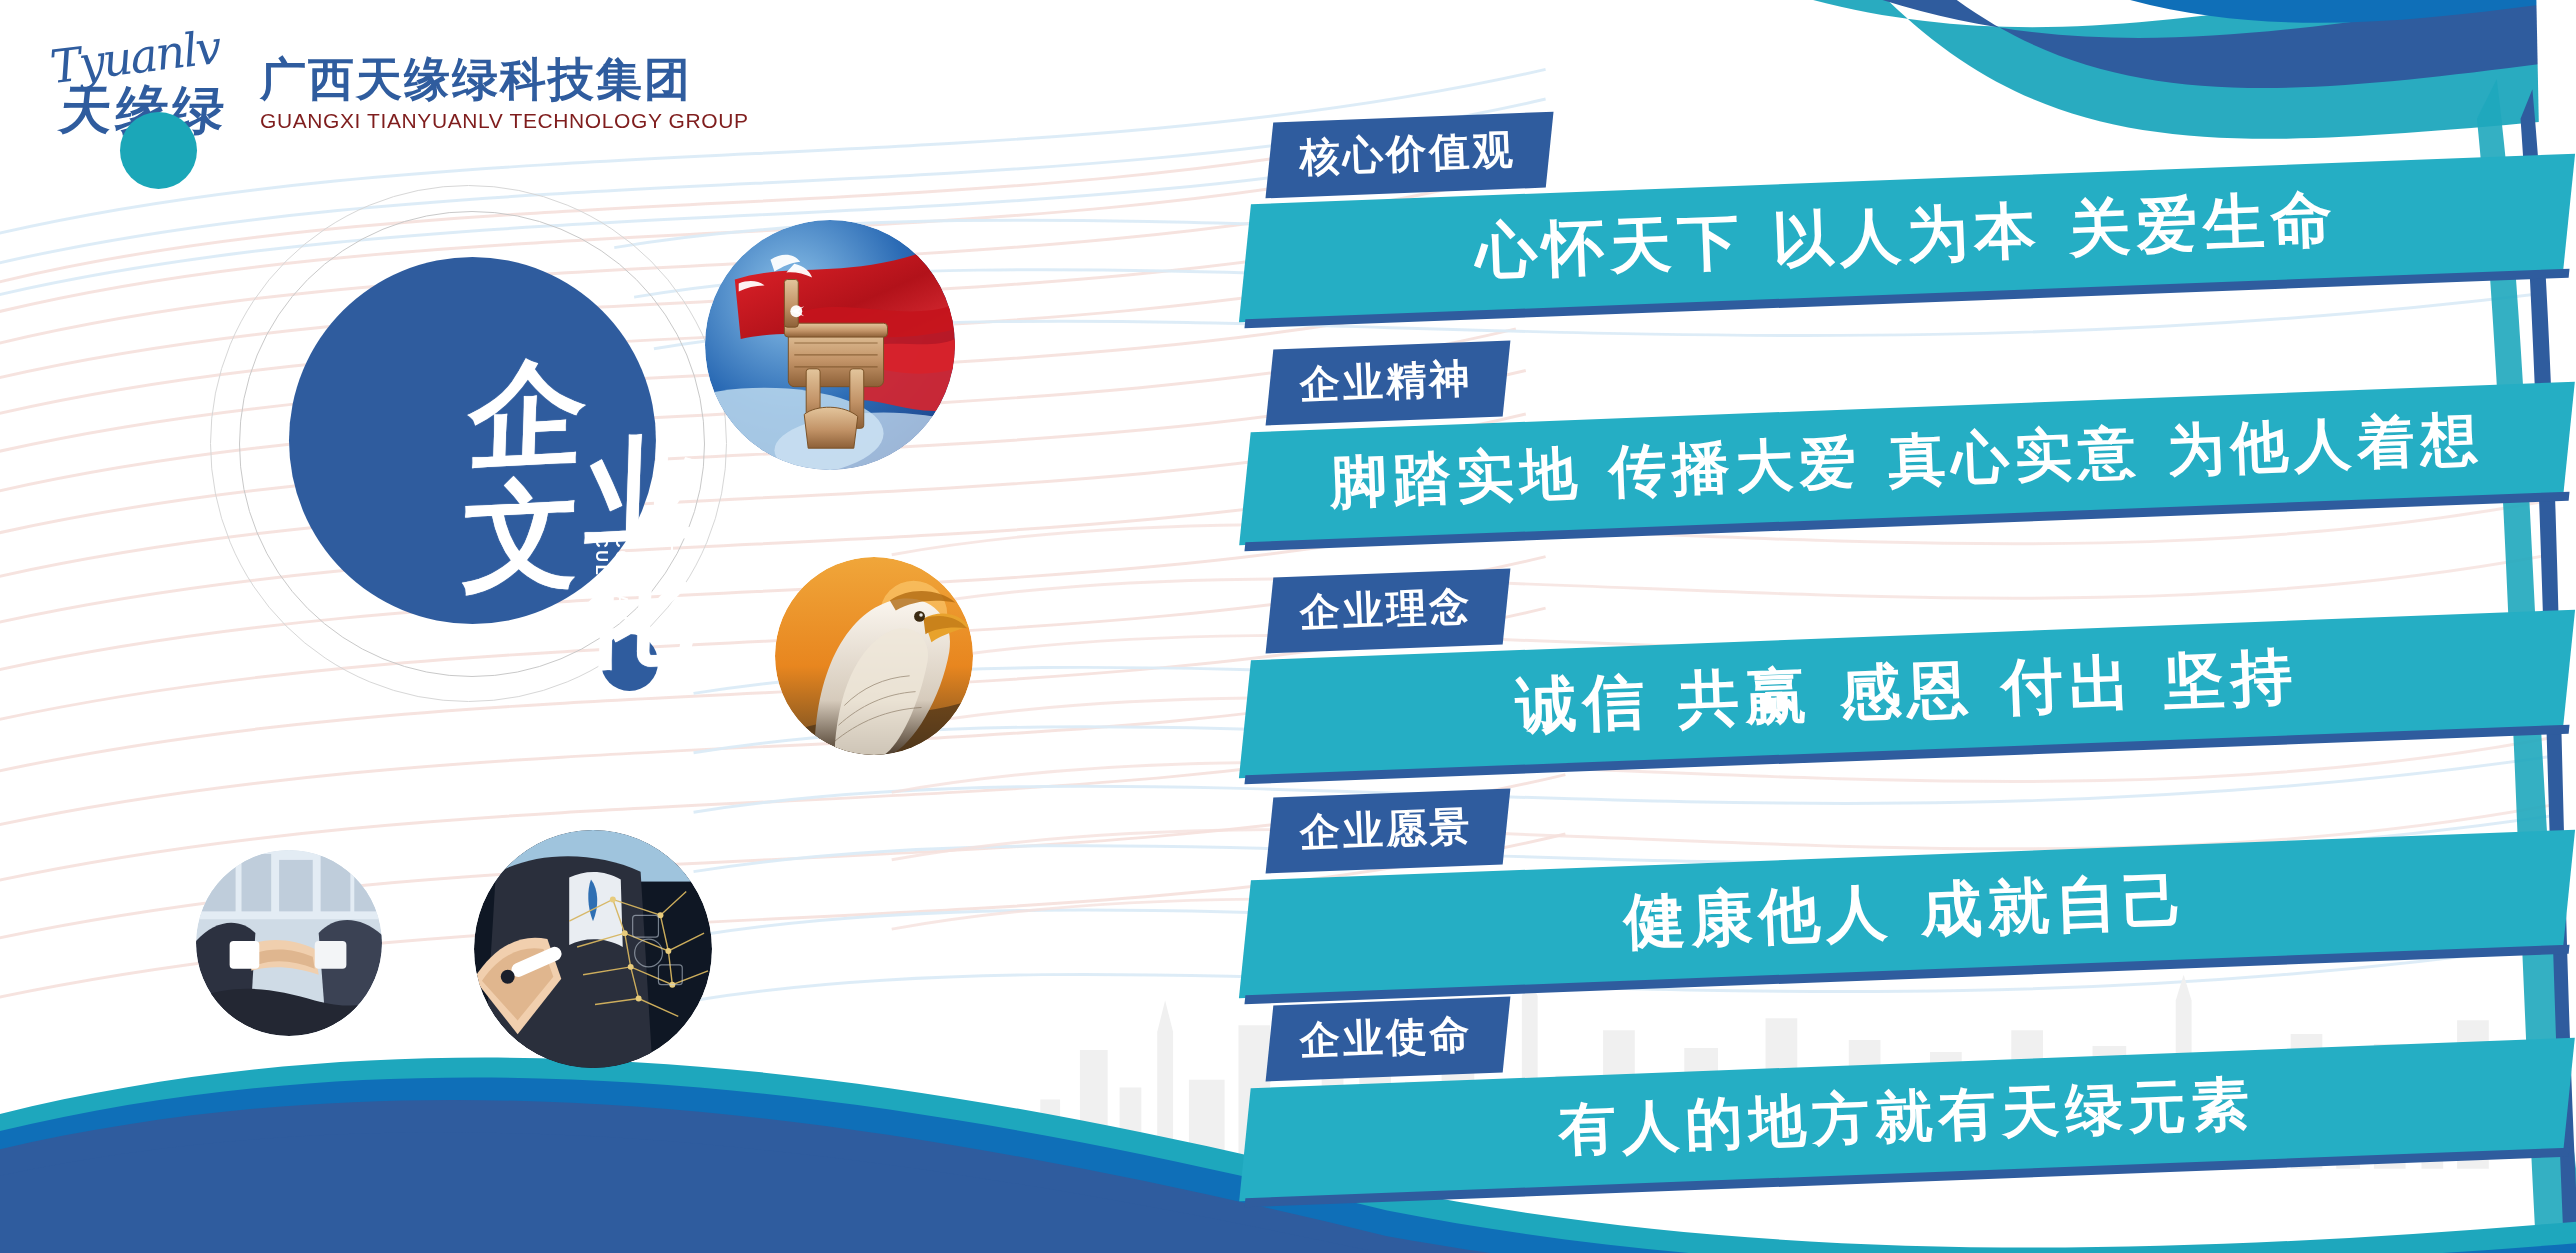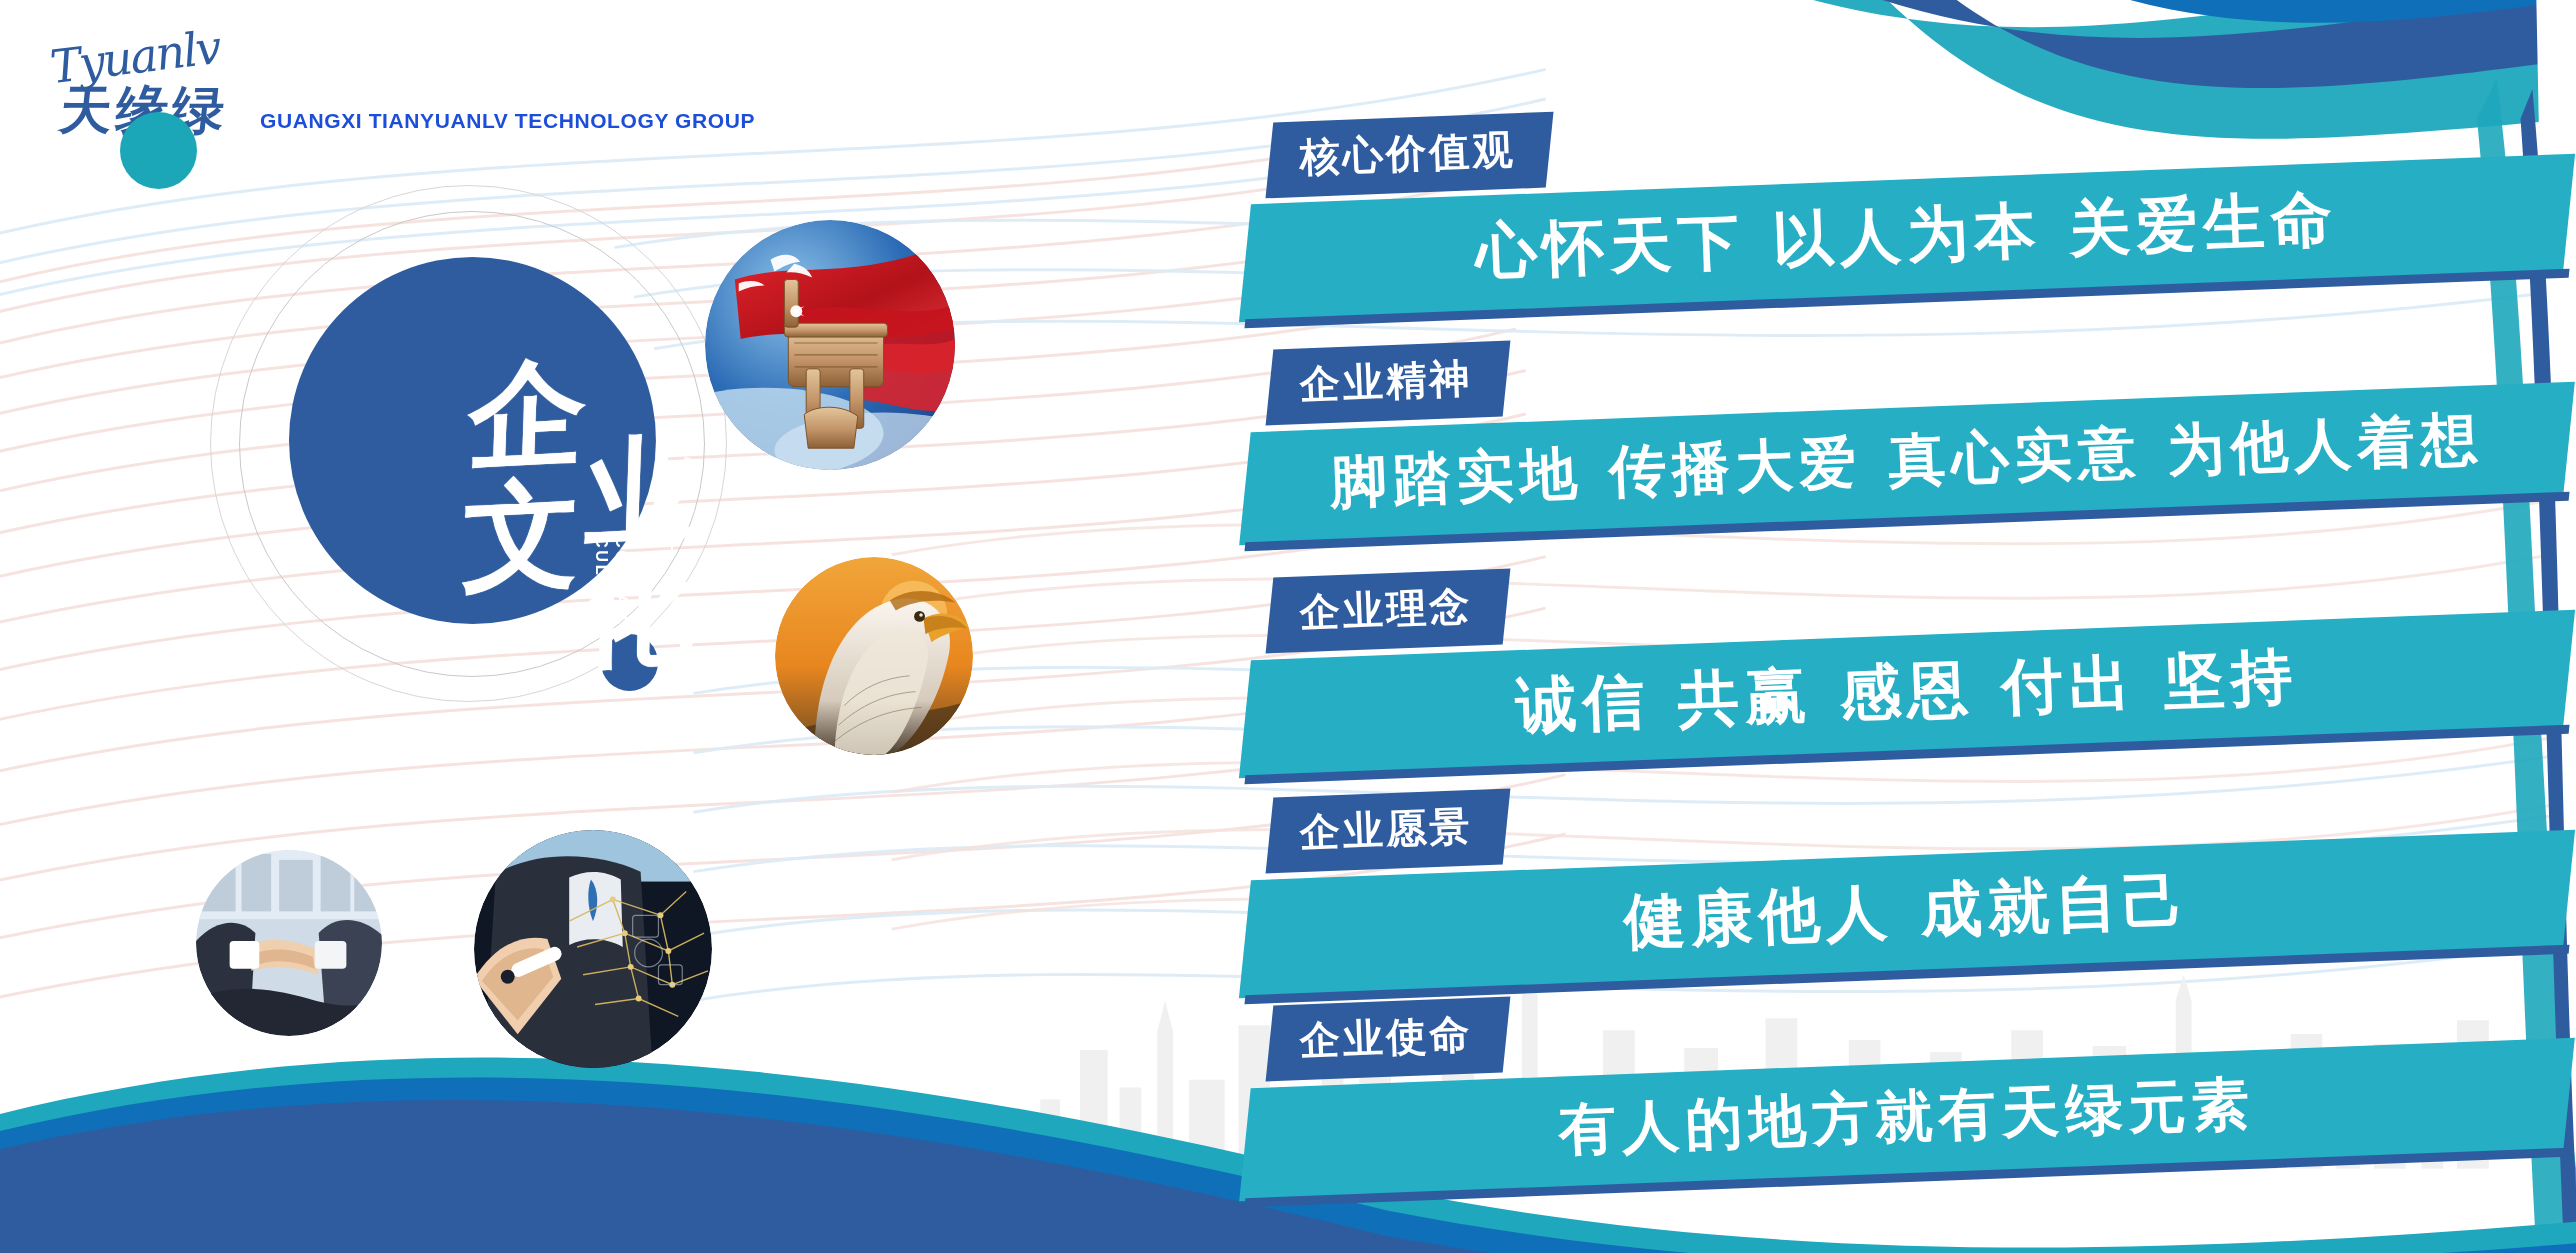--- a/index.html
+++ b/index.html
@@ -196,6 +196,7 @@
       <div id="logo-cn">天缘绿</div>
     </div>
     <div id="logo-text">
+      <div id="company-cn">广西天缘绿科技集团</div>
       <div id="company-en">GUANGXI TIANYUANLV TECHNOLOGY GROUP</div>
     </div>
   </div>

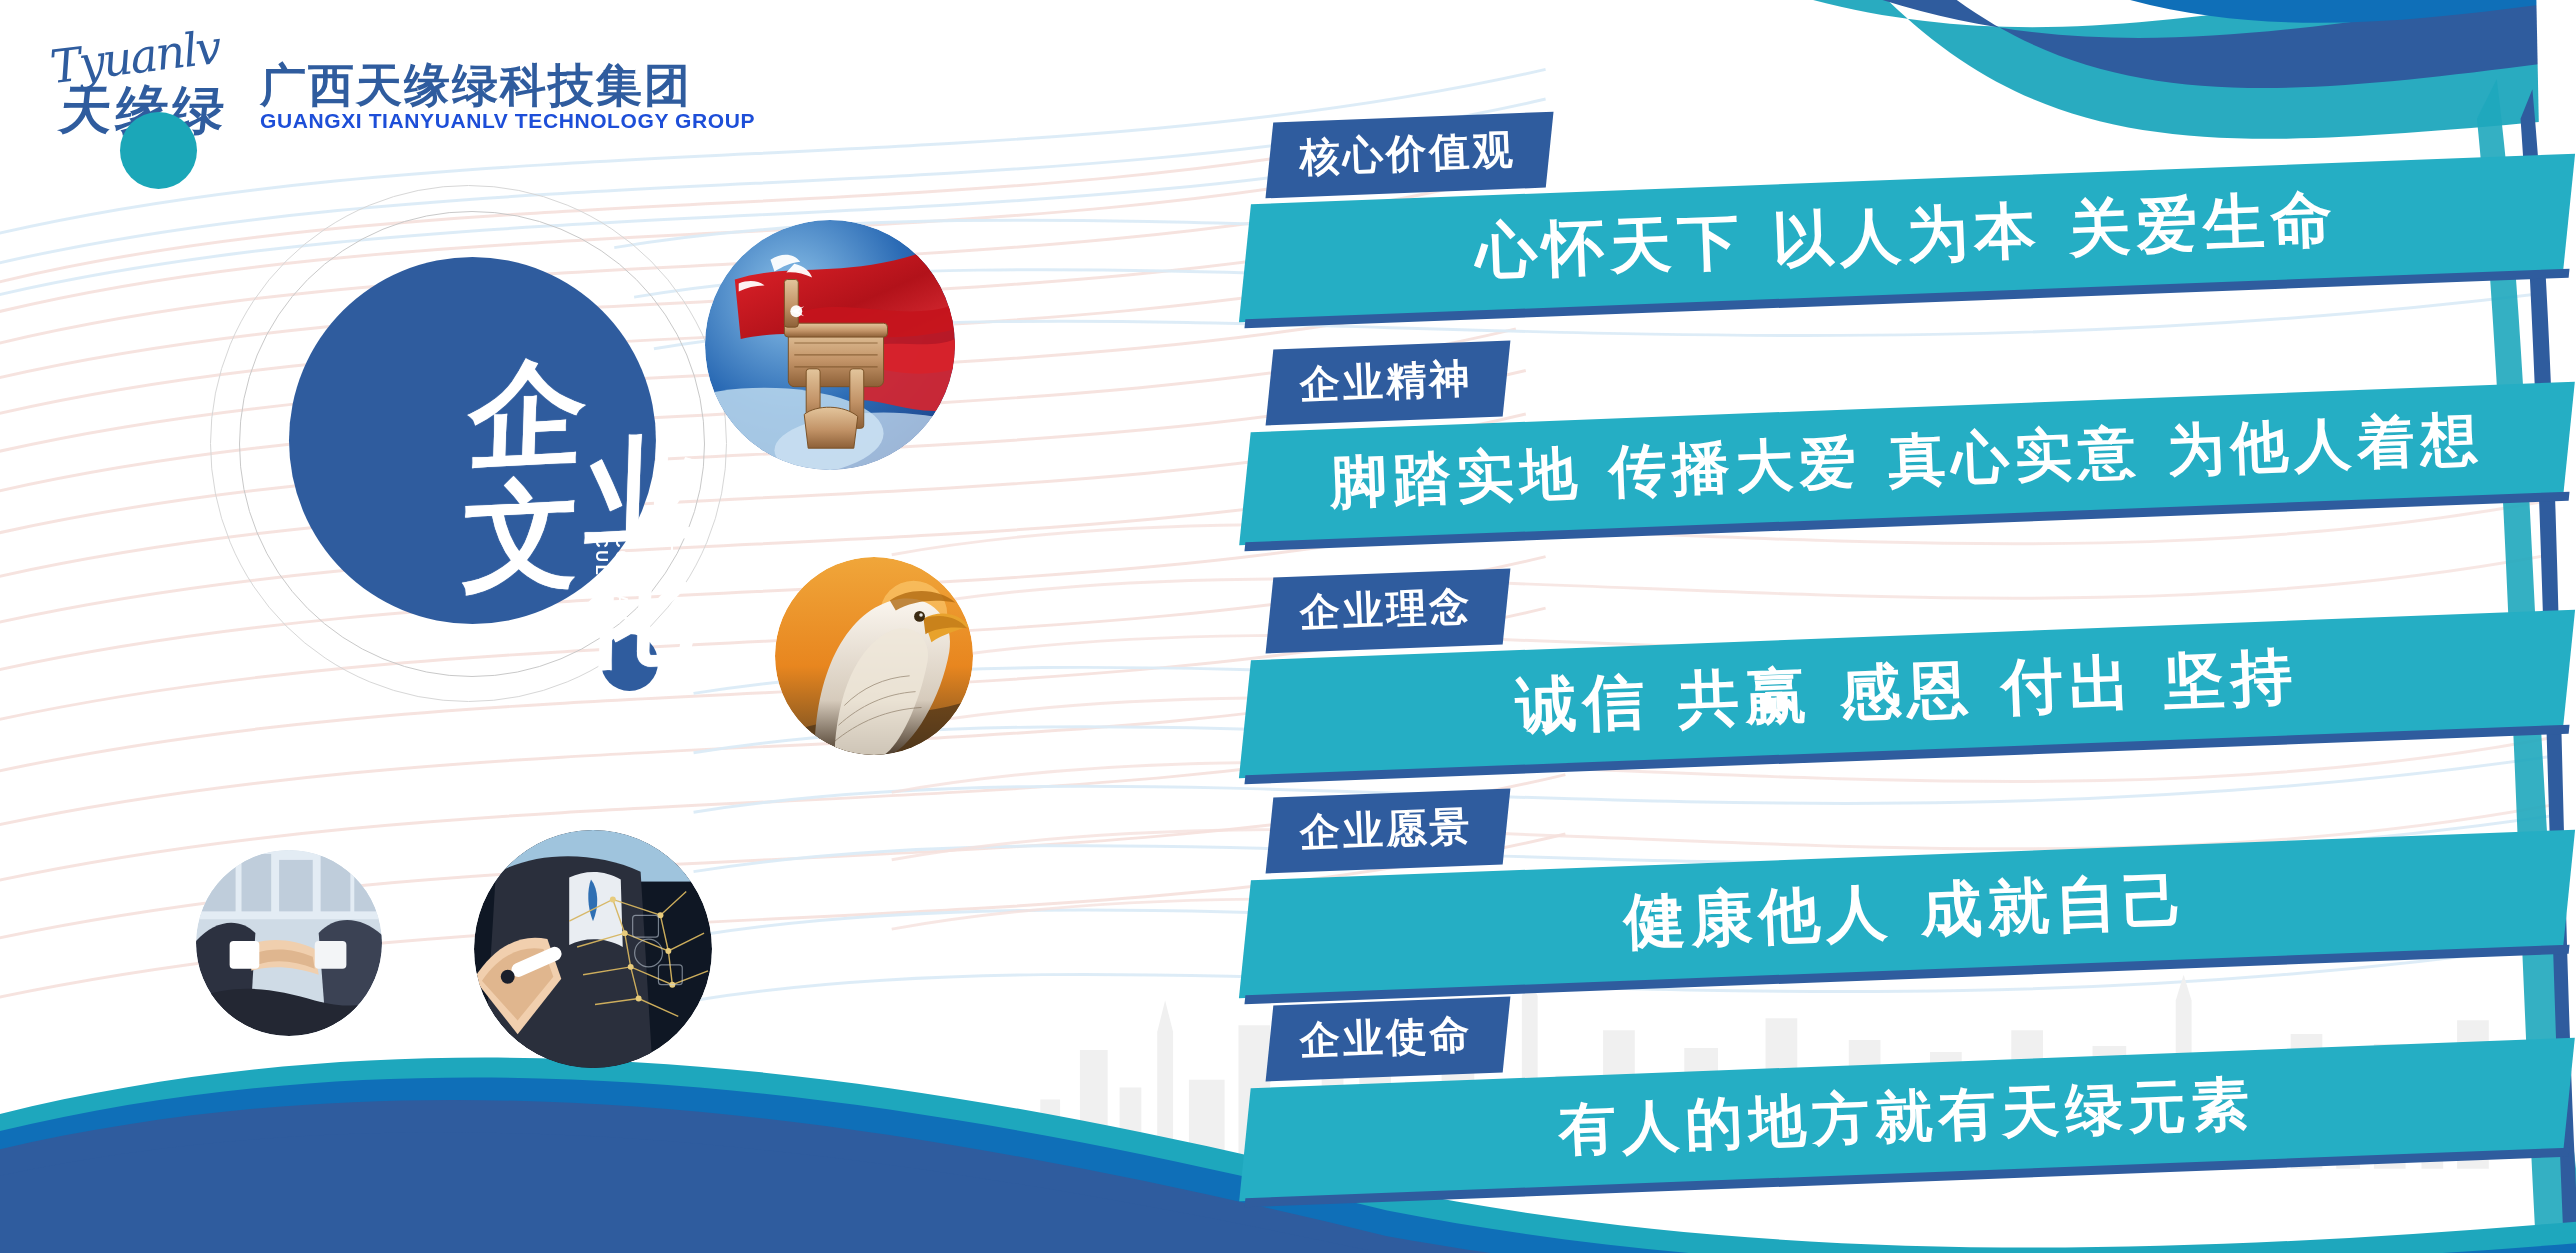--- a/index.html
+++ b/index.html
@@ -20,8 +20,8 @@
   #logo-text{padding-bottom:4px;}
   #company-cn{font-family:"DejaVu Sans",sans-serif;font-weight:bold;font-size:46px;color:#2f5c9e;
       letter-spacing:2px;line-height:1.05;}
-  #company-en{font-family:"Liberation Sans",sans-serif;font-weight:bold;font-size:21px;color:#1d4ed8;
-      letter-spacing:0.6px;}
+  #company-en{font-family:"Liberation Sans",sans-serif;font-weight:normal;font-size:21px;color:#7f1d1d;
+      letter-spacing:0.6px;margin-top:6px;}
 
   
   #emblem-wrap{position:absolute;left:168px;top:183px;width:753px;height:694px;}

